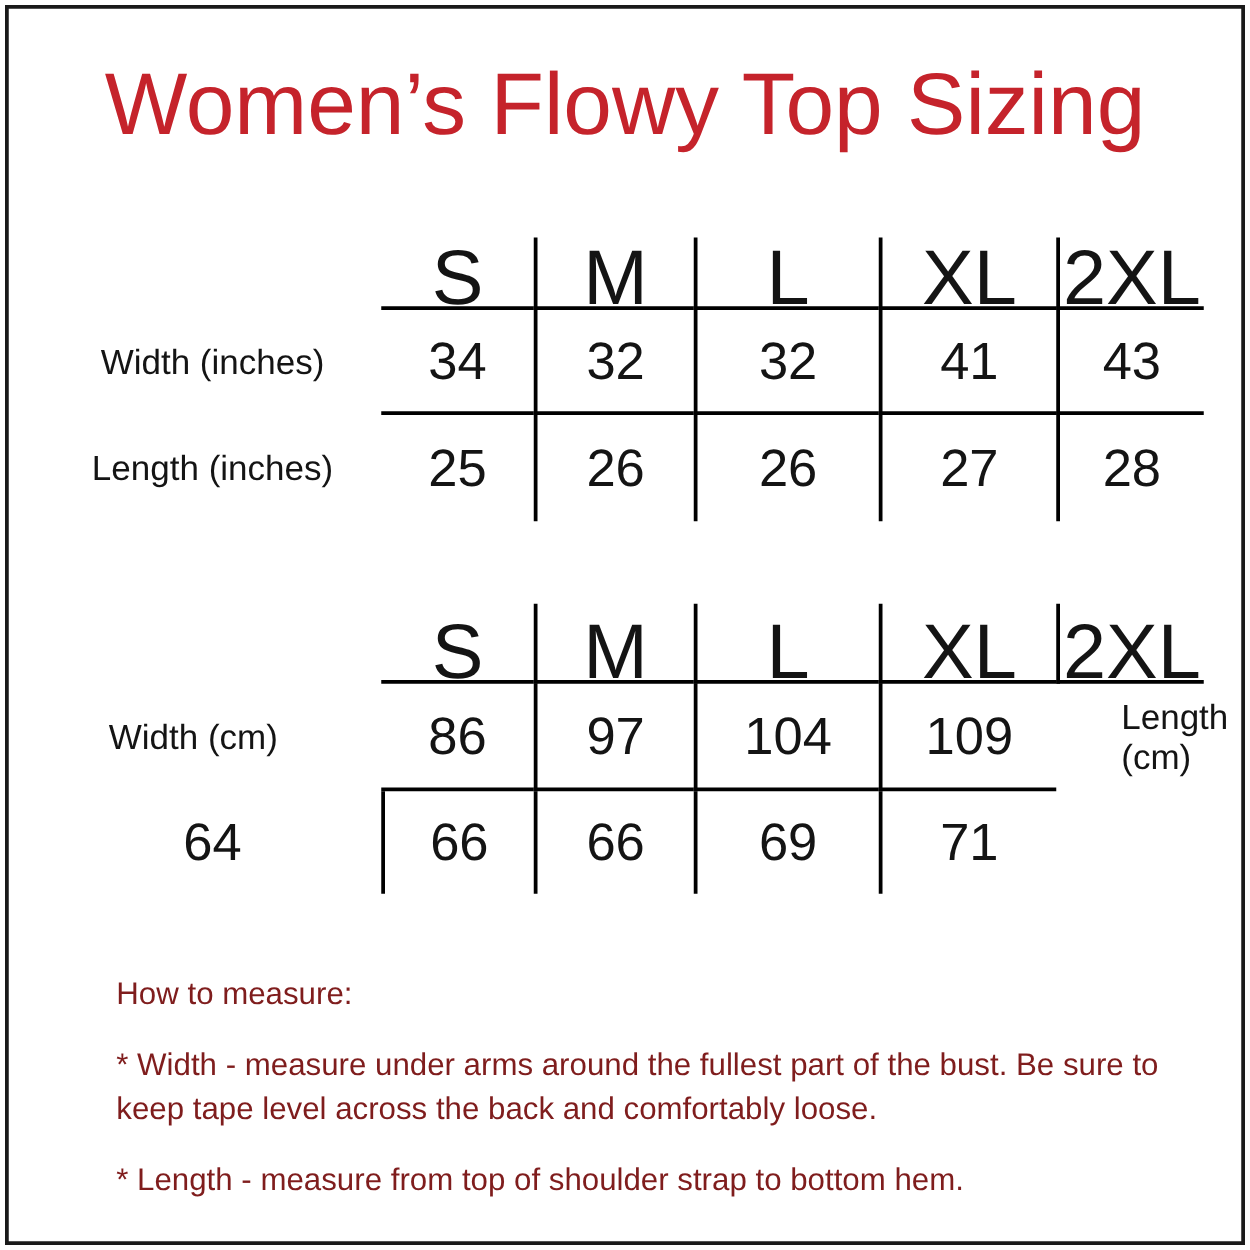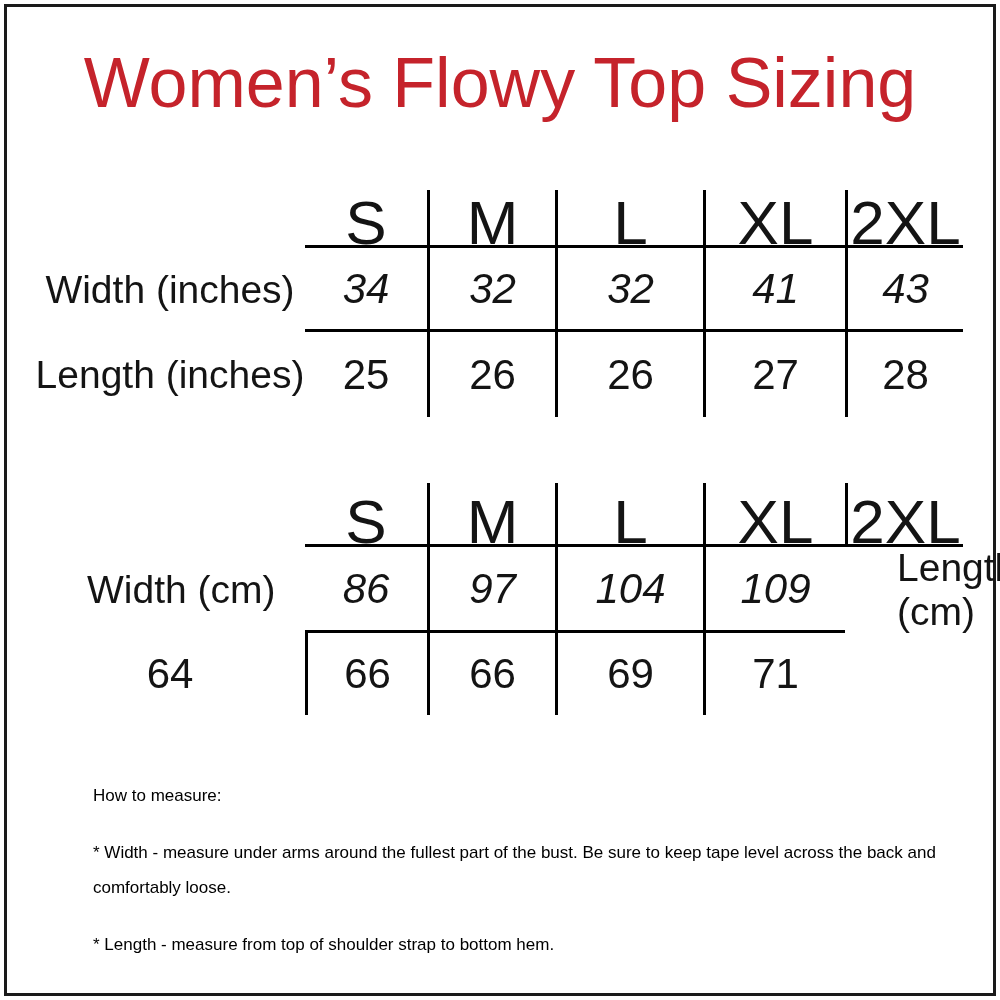--- a/index.html
+++ b/index.html
@@ -61,7 +61,7 @@
   .sep { border-left: 3px solid #000; }
 
   .rowlabel {
-    font-size: 39px;
+    font-size: 28px;
     justify-content: center;
   }
   .t-cm .rowlabel {

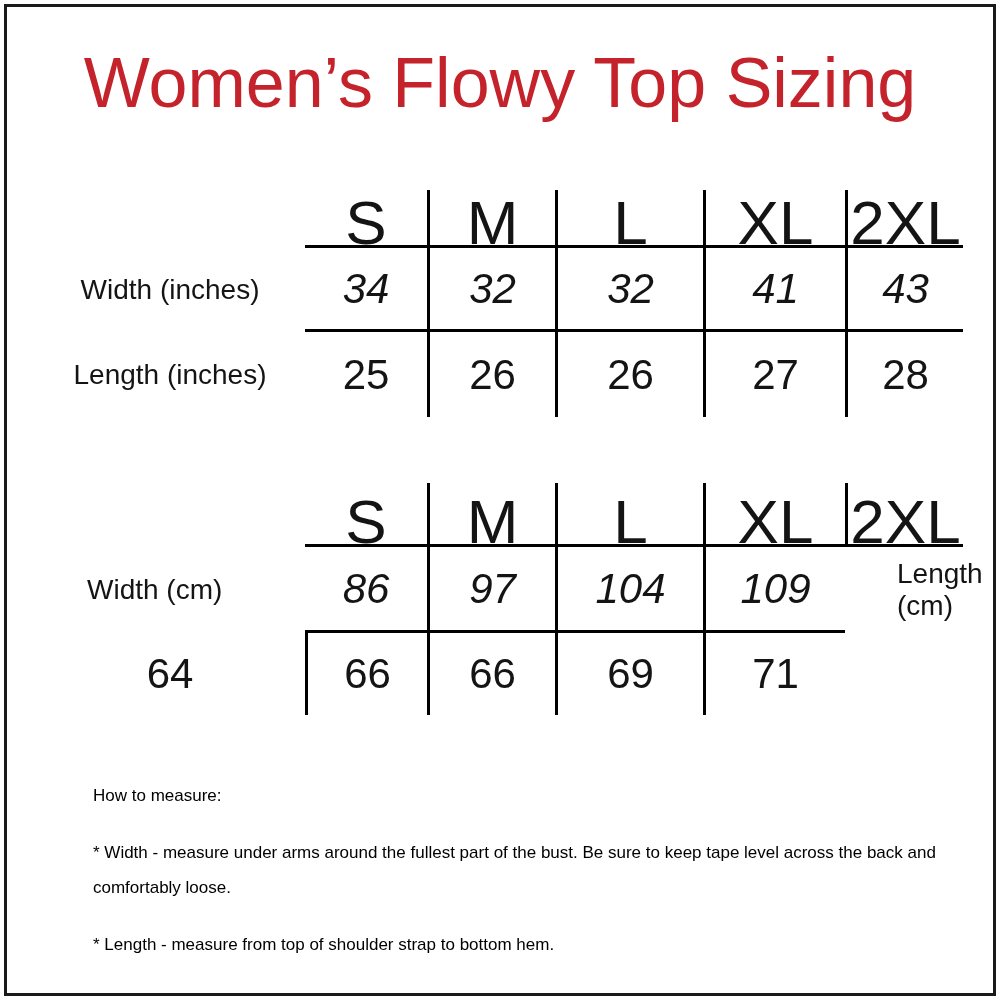--- a/index.html
+++ b/index.html
@@ -70,7 +70,7 @@
   }
 
   .val { font-size: 42px; }
-  .r1  { border-bottom: 3px solid #000; font-style: italic; }
+  .r1  { border-bottom: 3px solid #000; }
 
   .footer {
     position: absolute;

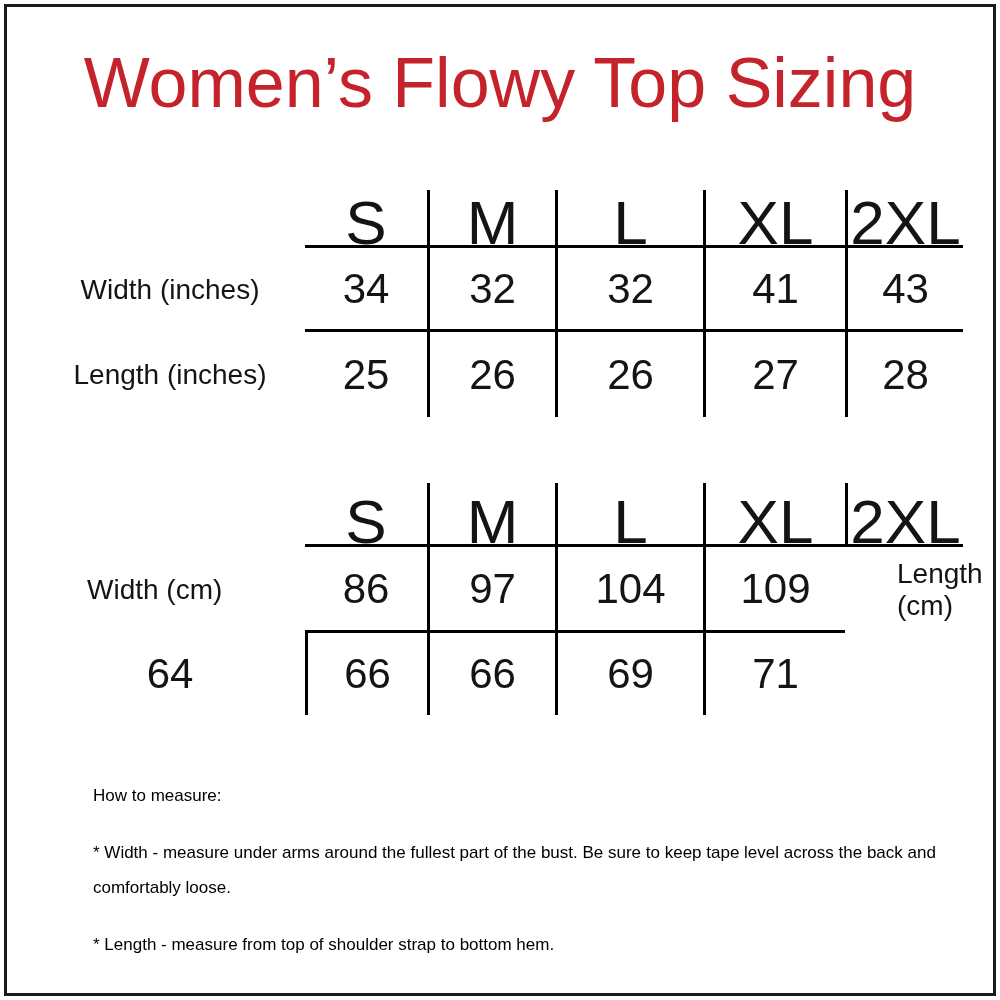--- a/index.html
+++ b/index.html
@@ -77,8 +77,8 @@
     left: 93px;
     top: 778px;
     width: 864px;
-    color: #000000;
-    font-size: 17px;
+    color: #7f1d1d;
+    font-size: 25px;
     line-height: 35px;
   }
   .footer .heading { margin-bottom: 22px; }

